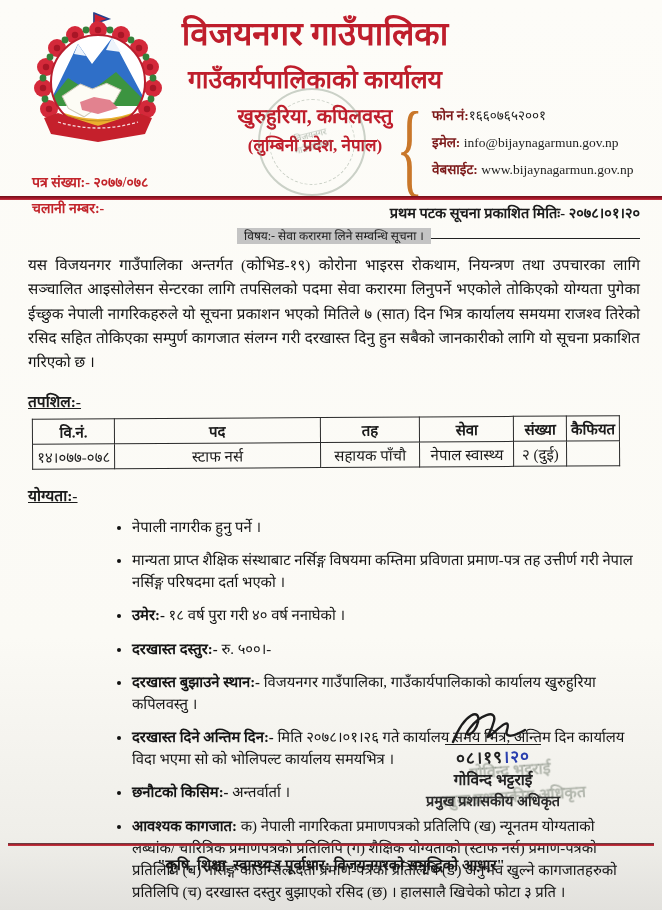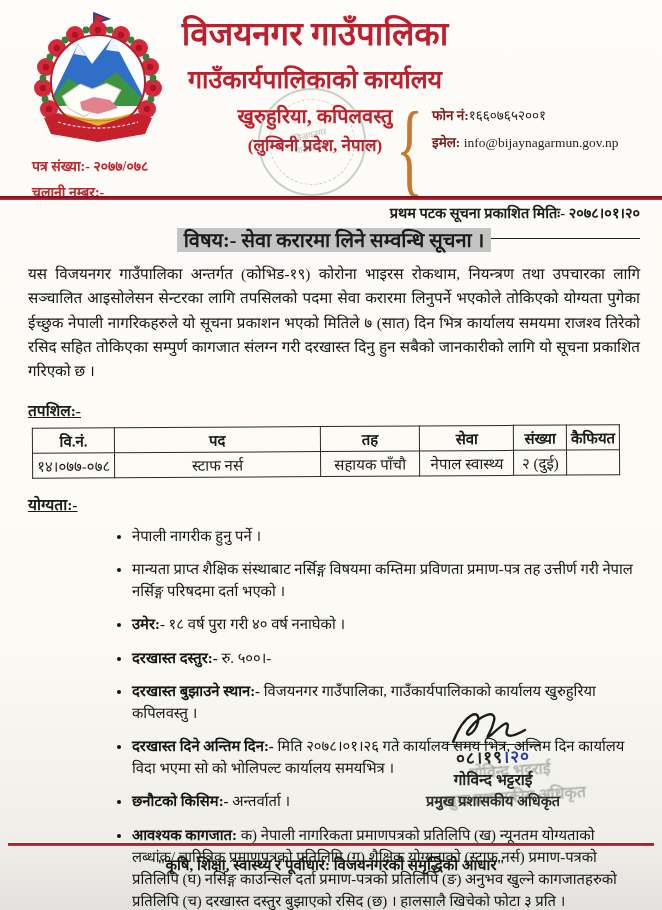--- a/index.html
+++ b/index.html
@@ -175,6 +175,9 @@
       <div class="row">
         <span class="lbl">इमेल:</span> <span class="val">info@bijaynagarmun.gov.np</span>
       </div>
+      <div class="row">
+        <span class="lbl">वेबसाईट:</span> <span class="val">www.bijaynagarmun.gov.np</span>
+      </div>
     </div>
 
     <div class="meta">

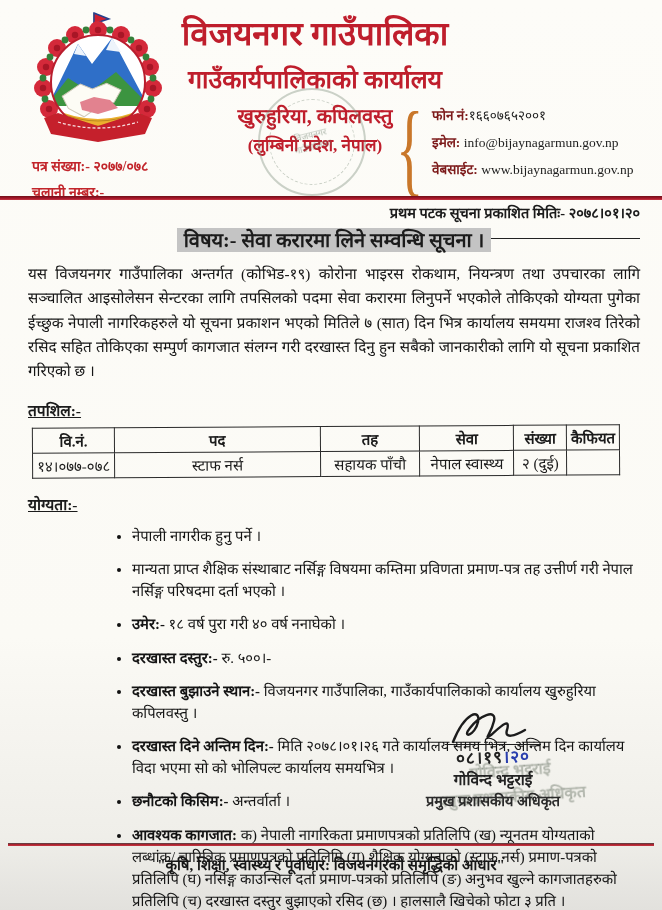--- a/index.html
+++ b/index.html
@@ -29,7 +29,7 @@
   .contact .row{margin-bottom:9px;white-space:nowrap;}
   .contact .lbl{color:#7d1b1b;font-weight:bold;}
   .contact .val{color:#1d1d1d;font-family:"Liberation Serif",serif;}
-  .meta{position:absolute;left:32px;top:156px;font-size:14px;color:#c2252b;font-weight:bold;}
+  .meta{position:absolute;left:32px;top:172px;font-size:14px;color:#c2252b;font-weight:bold;}
   .meta .m2{margin-top:7px;}
   .rule1{position:absolute;top:196px;left:0;width:662px;height:4px;
     background:linear-gradient(180deg,#6e1019,#a8172a 60%,#c43a46);}

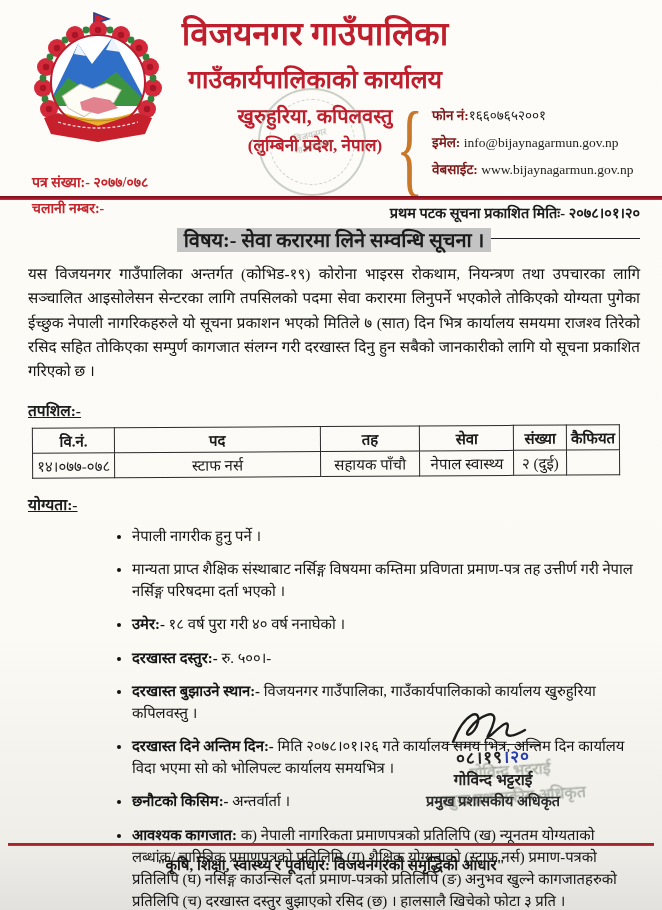--- a/index.html
+++ b/index.html
@@ -38,7 +38,7 @@
   .published{text-align:right;font-size:14.5px;font-weight:bold;}
   .published span{border-bottom:1.2px solid #222;padding-bottom:17px;}
   .subject{text-align:center;margin-top:4px;}
-  .subject span{background:#c4c4c4;font-weight:bold;font-size:20px;padding:1px 7px;}
+  .subject span{background:#c4c4c4;font-weight:normal;font-size:12px;padding:1px 7px;}
   .body-par{margin-top:9px;font-size:15.2px;line-height:1.6;text-align:justify;color:#151515;}
   .sec-head{font-weight:bold;font-size:15.5px;text-decoration:underline;margin-top:12px;}
   table.pos{border-collapse:collapse;margin:5px 0 0 4px;width:588px;transform:rotate(-.35deg);}

